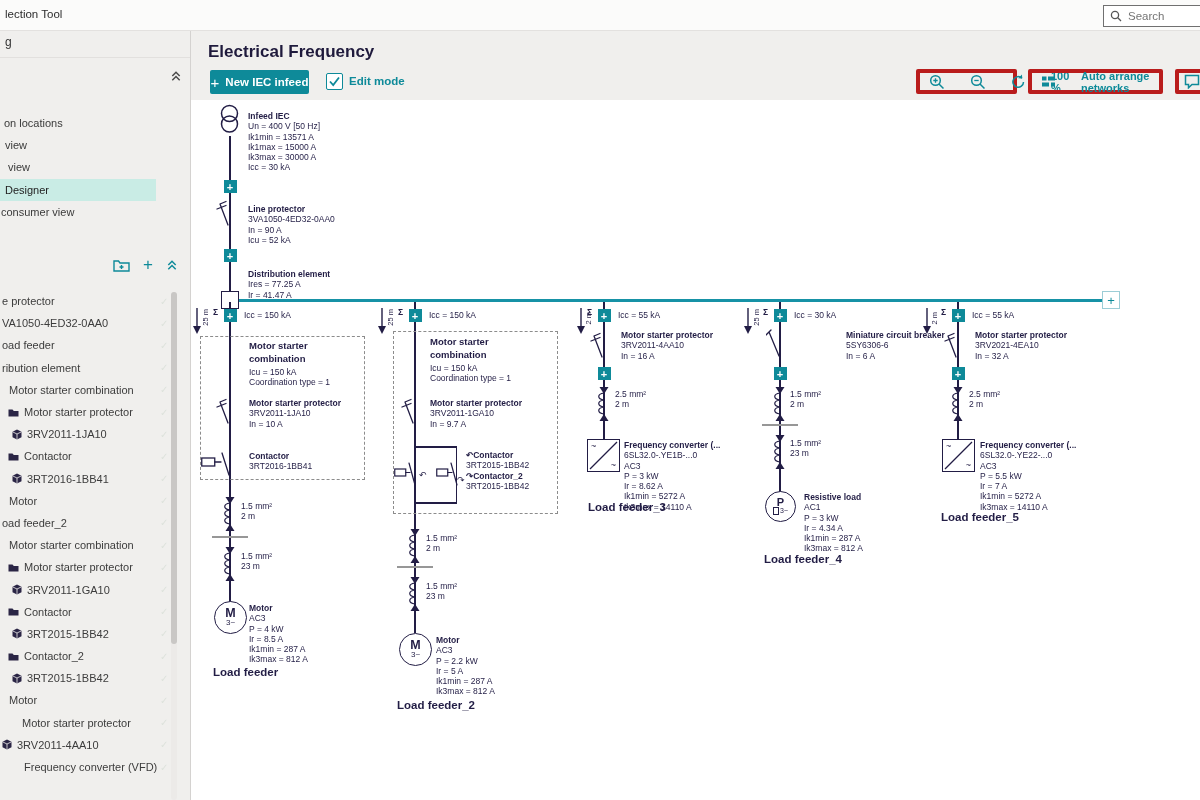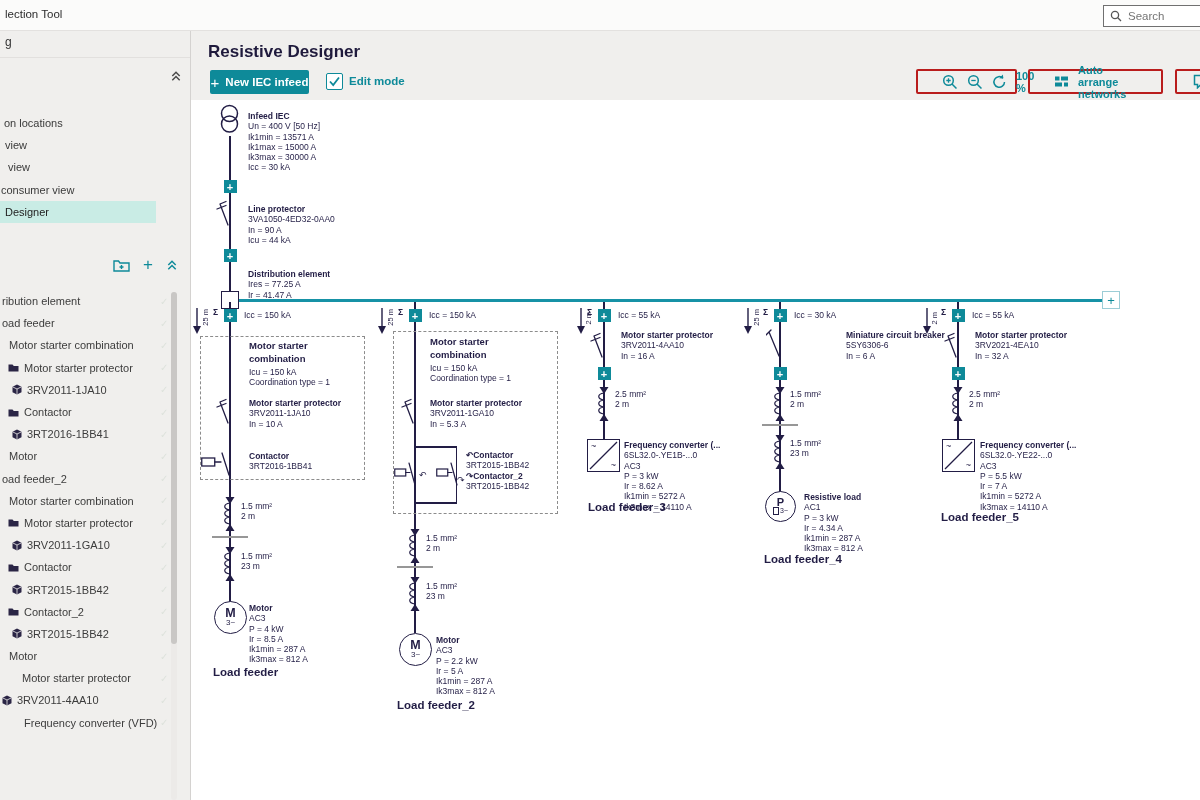--- a/index.html
+++ b/index.html
@@ -255,7 +255,7 @@
 </div>
 
 <div id="main" data-interactable="false">
-  <div id="pageTitle" data-interactable="false">Resistive Designer</div>
+  <div id="pageTitle" data-interactable="false">Electrical Frequency</div>
   <div class="btn-primary" data-interactable="true">
     <span class="plus" data-interactable="false">+</span>
     <span data-interactable="false">New IEC infeed</span>

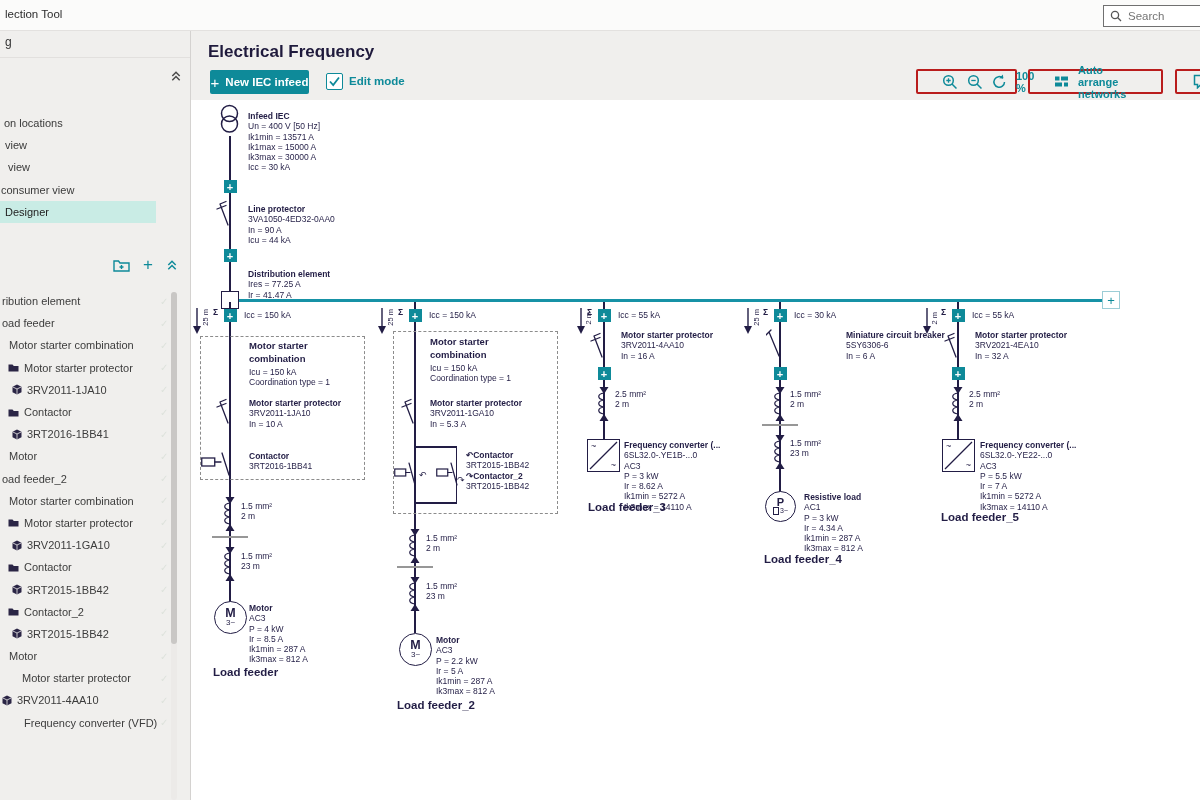--- a/index.html
+++ b/index.html
@@ -36,8 +36,8 @@
   .btn-primary .plus{font-size:15px;font-weight:400;}
   #editChk{position:absolute;left:136px;top:43px;width:15px;height:15px;border:1.5px solid #0e8a99;border-radius:2px;background:#fff;cursor:pointer;}
   #editLbl{position:absolute;left:159px;top:45px;font-size:11.5px;font-weight:700;color:#0e8a99;}
-  .tool-group{position:absolute;top:39px;height:25px;border:2px solid #b91c1c;border-radius:2px;background:transparent;
-    display:flex;align-items:center;gap:9px;padding:0 24px;box-sizing:border-box;color:#0e8a99;font-size:11px;font-weight:700;}
+  .tool-group{position:absolute;top:39px;height:25px;border:4px solid #b91c1c;border-radius:2px;background:transparent;
+    display:flex;align-items:center;gap:25px;padding:0 9px;box-sizing:border-box;color:#0e8a99;font-size:11px;font-weight:700;}
   #zoomGroup{left:726px;width:101px;}
   #arrangeBtn{left:838px;width:135px;cursor:pointer;}
   #commentBtn{left:985px;width:33px;justify-content:center;cursor:pointer;}

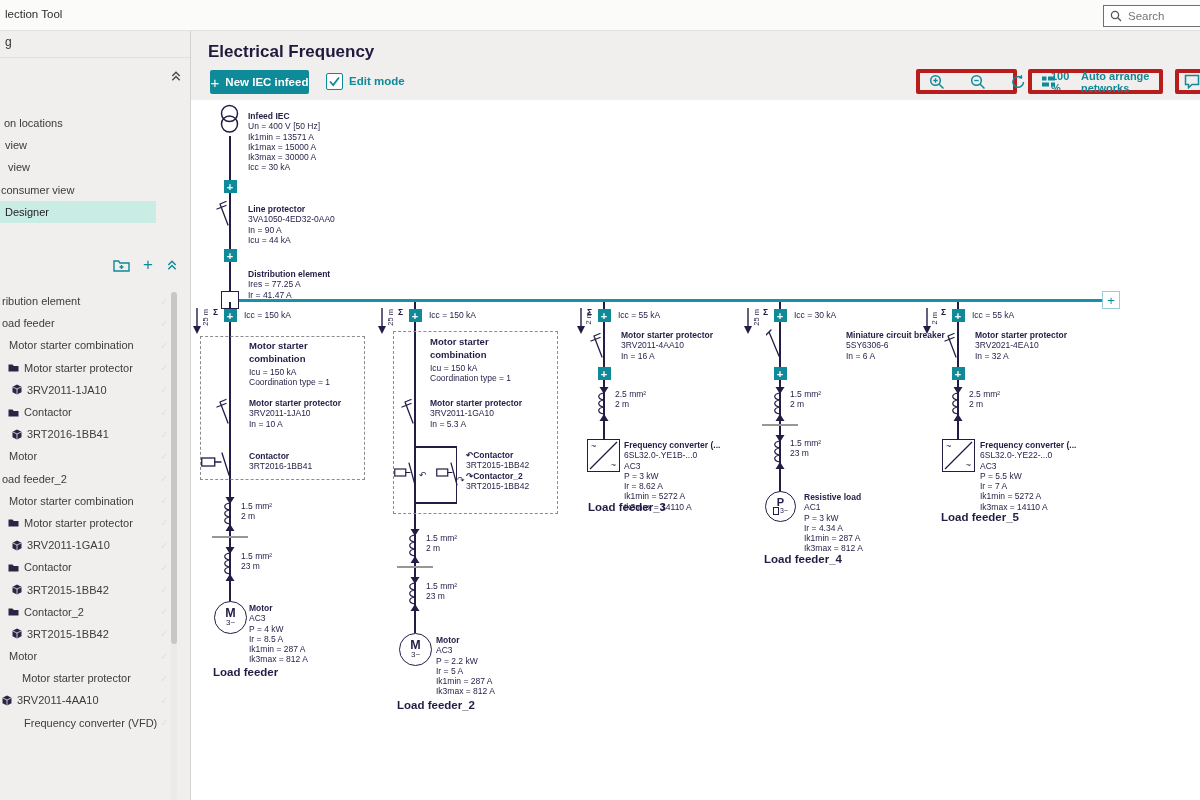--- a/index.html
+++ b/index.html
@@ -108,11 +108,11 @@
     <div class="nav-row p8" data-interactable="true">
         <span data-interactable="false">view</span>
       </div>
+    <div class="nav-row sel p5" data-interactable="true">
+        <span data-interactable="false">Designer</span>
+      </div>
     <div class="nav-row p1" data-interactable="true">
         <span data-interactable="false">consumer view</span>
-      </div>
-    <div class="nav-row sel p5" data-interactable="true">
-        <span data-interactable="false">Designer</span>
       </div>
   </div>
   <div id="actionRow" data-interactable="false">

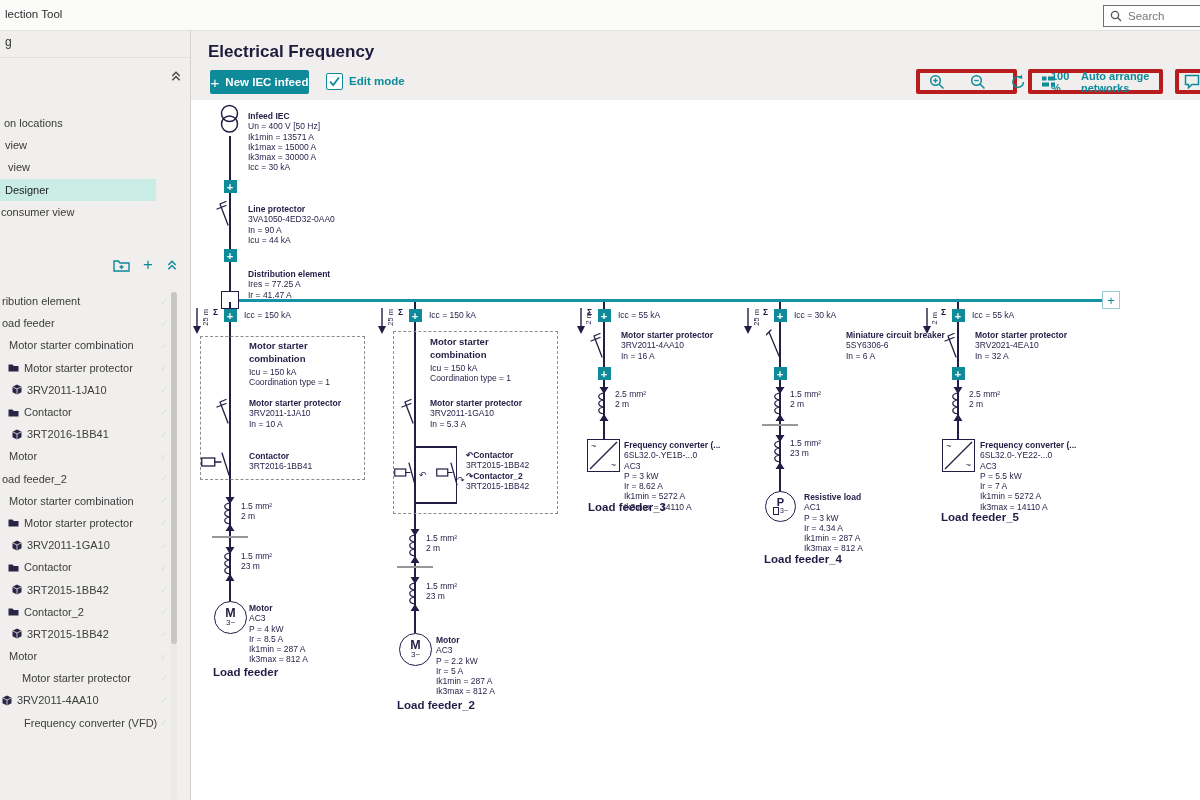--- a/index.html
+++ b/index.html
@@ -339,7 +339,7 @@
       <div>
         <div>3VA1050-4ED32-0AA0</div>
         <div>In = 90 A</div>
-        <div>Icu = 44 kA</div>
+        <div>Icu = 52 kA</div>
       </div>
     </div>
   <div class="plus13" style="left:223.5px;top:249px" data-interactable="true">+</div>

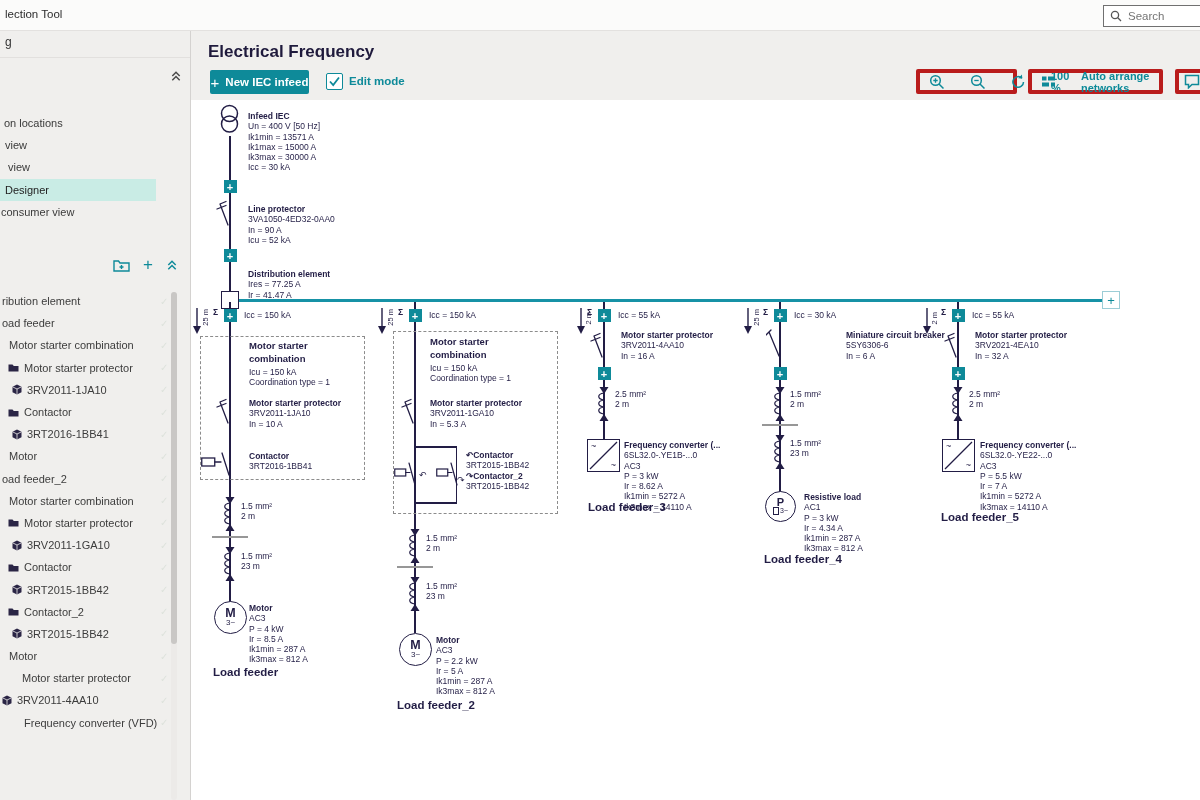--- a/index.html
+++ b/index.html
@@ -131,6 +131,10 @@
   </div>
   <div id="tree" data-interactable="false">
       <div class="trow p2" data-interactable="true">
+        <span data-interactable="false">e protector</span>
+        <span class="chk" data-interactable="false">✓</span>
+      </div>
+      <div class="trow p2" data-interactable="true">
         <span data-interactable="false">ribution element</span>
         <span class="chk" data-interactable="false">✓</span>
       </div>

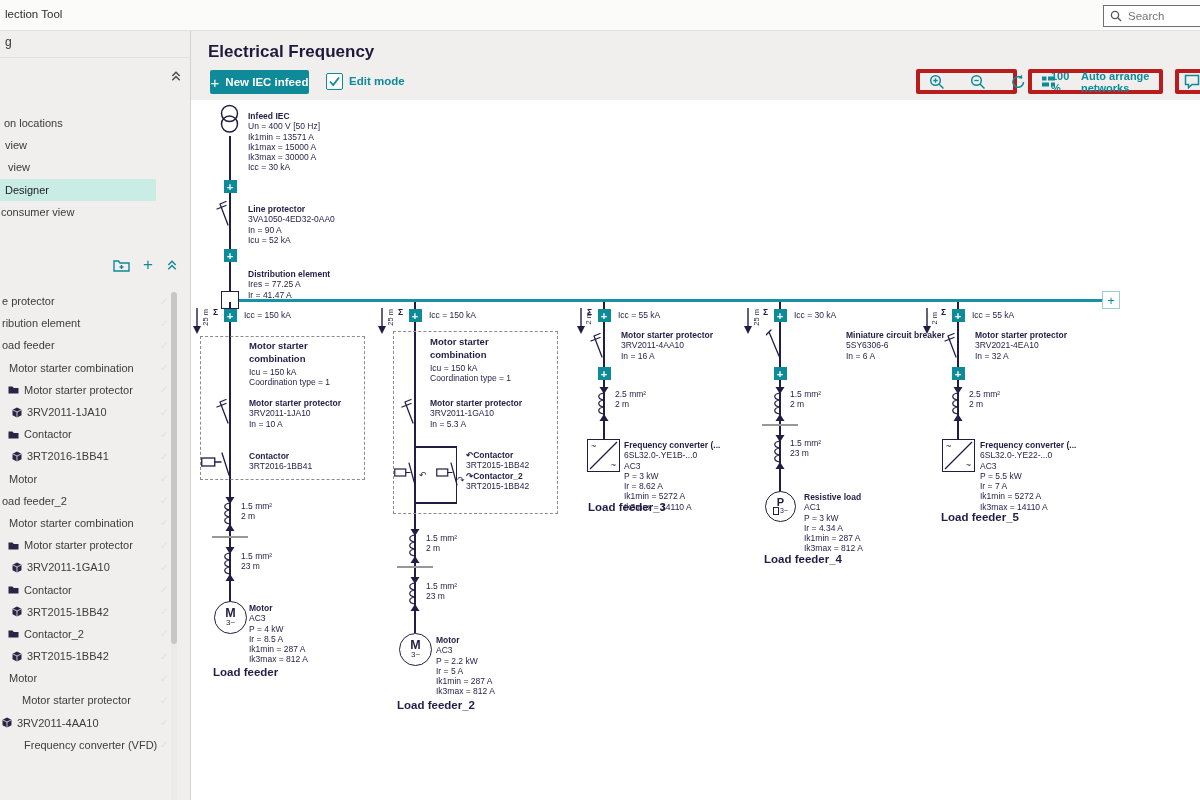--- a/index.html
+++ b/index.html
@@ -135,6 +135,10 @@
         <span class="chk" data-interactable="false">✓</span>
       </div>
       <div class="trow p2" data-interactable="true">
+        <span data-interactable="false">VA1050-4ED32-0AA0</span>
+        <span class="chk" data-interactable="false">✓</span>
+      </div>
+      <div class="trow p2" data-interactable="true">
         <span data-interactable="false">ribution element</span>
         <span class="chk" data-interactable="false">✓</span>
       </div>

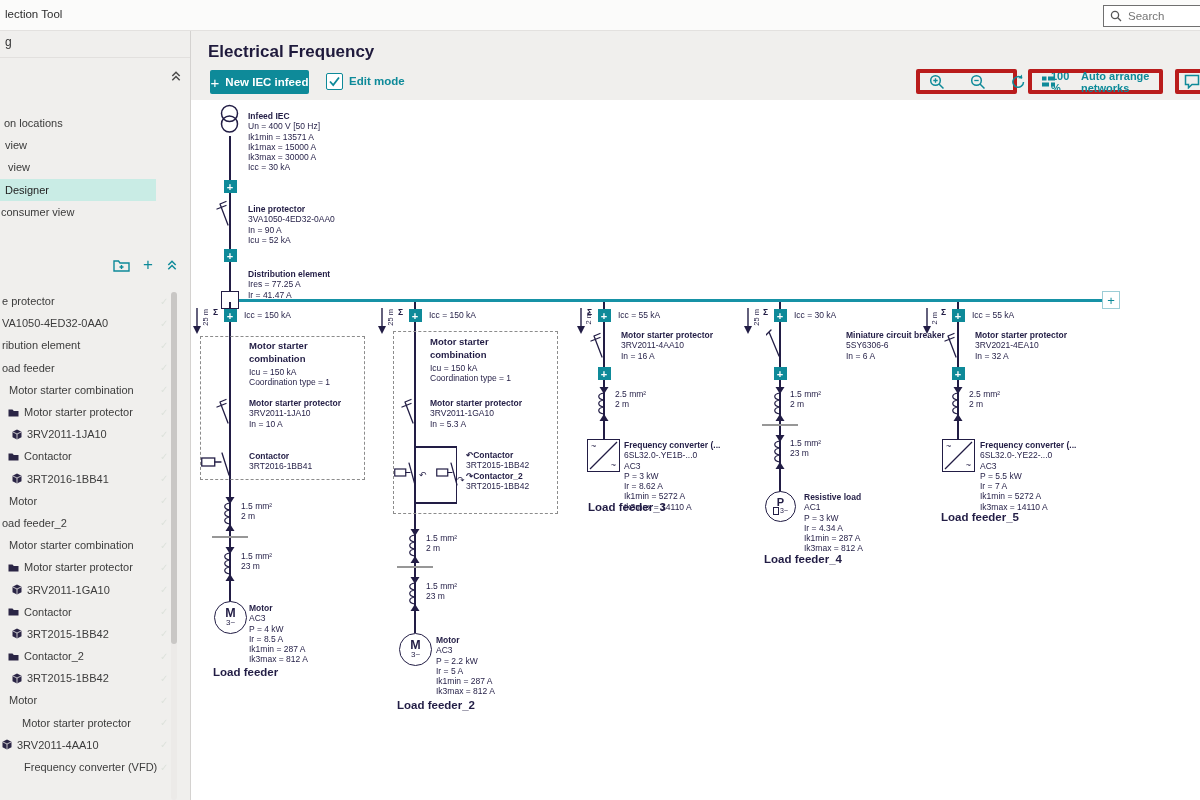--- a/index.html
+++ b/index.html
@@ -139,11 +139,11 @@
         <span class="chk" data-interactable="false">✓</span>
       </div>
       <div class="trow p2" data-interactable="true">
+        <span data-interactable="false">oad feeder</span>
+        <span class="chk" data-interactable="false">✓</span>
+      </div>
+      <div class="trow p2" data-interactable="true">
         <span data-interactable="false">ribution element</span>
-        <span class="chk" data-interactable="false">✓</span>
-      </div>
-      <div class="trow p2" data-interactable="true">
-        <span data-interactable="false">oad feeder</span>
         <span class="chk" data-interactable="false">✓</span>
       </div>
       <div class="trow p9" data-interactable="true">

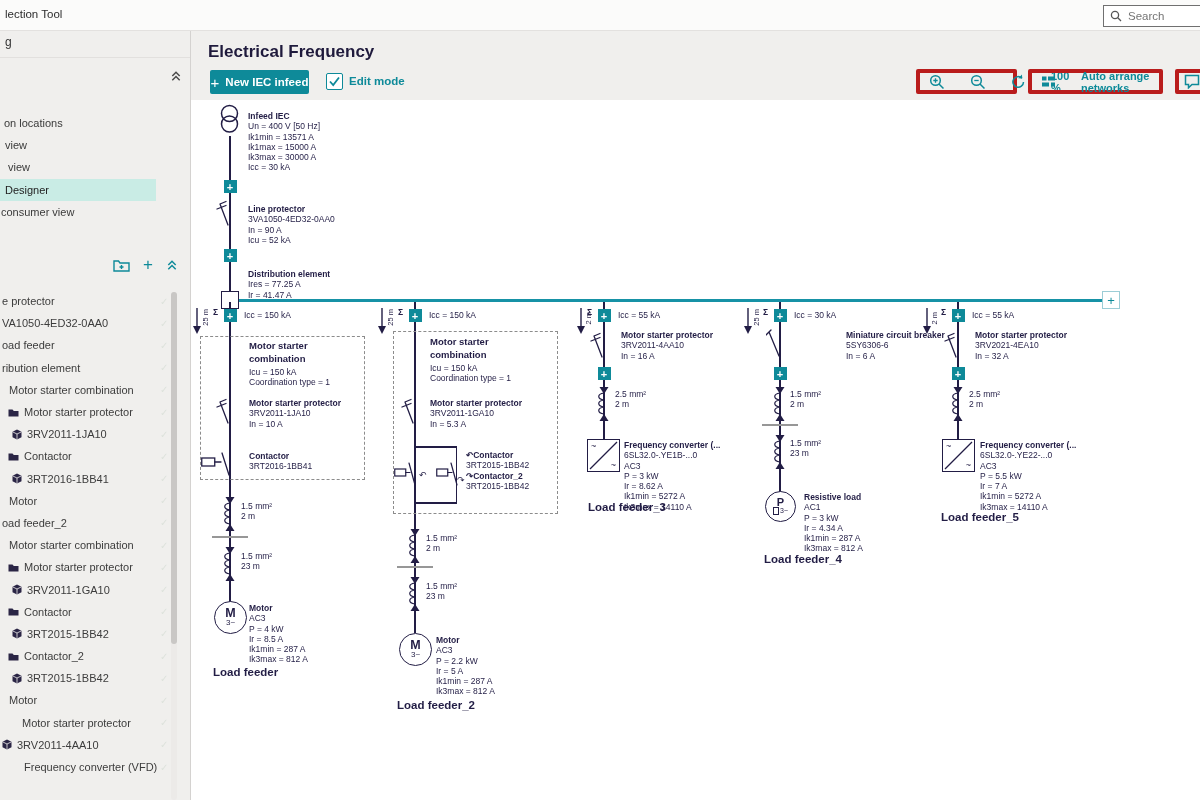--- a/index.html
+++ b/index.html
@@ -495,7 +495,7 @@
       <div class="nm">Motor starter protector</div>
       <div>
         <div>3RV2011-1GA10</div>
-        <div>In = 5.3 A</div>
+        <div>In = 9.7 A</div>
       </div>
     </div>
   <svg class="abs" style="left:394px;top:460px" width="24" height="26" viewBox="0 0 24 26" data-interactable="true">

